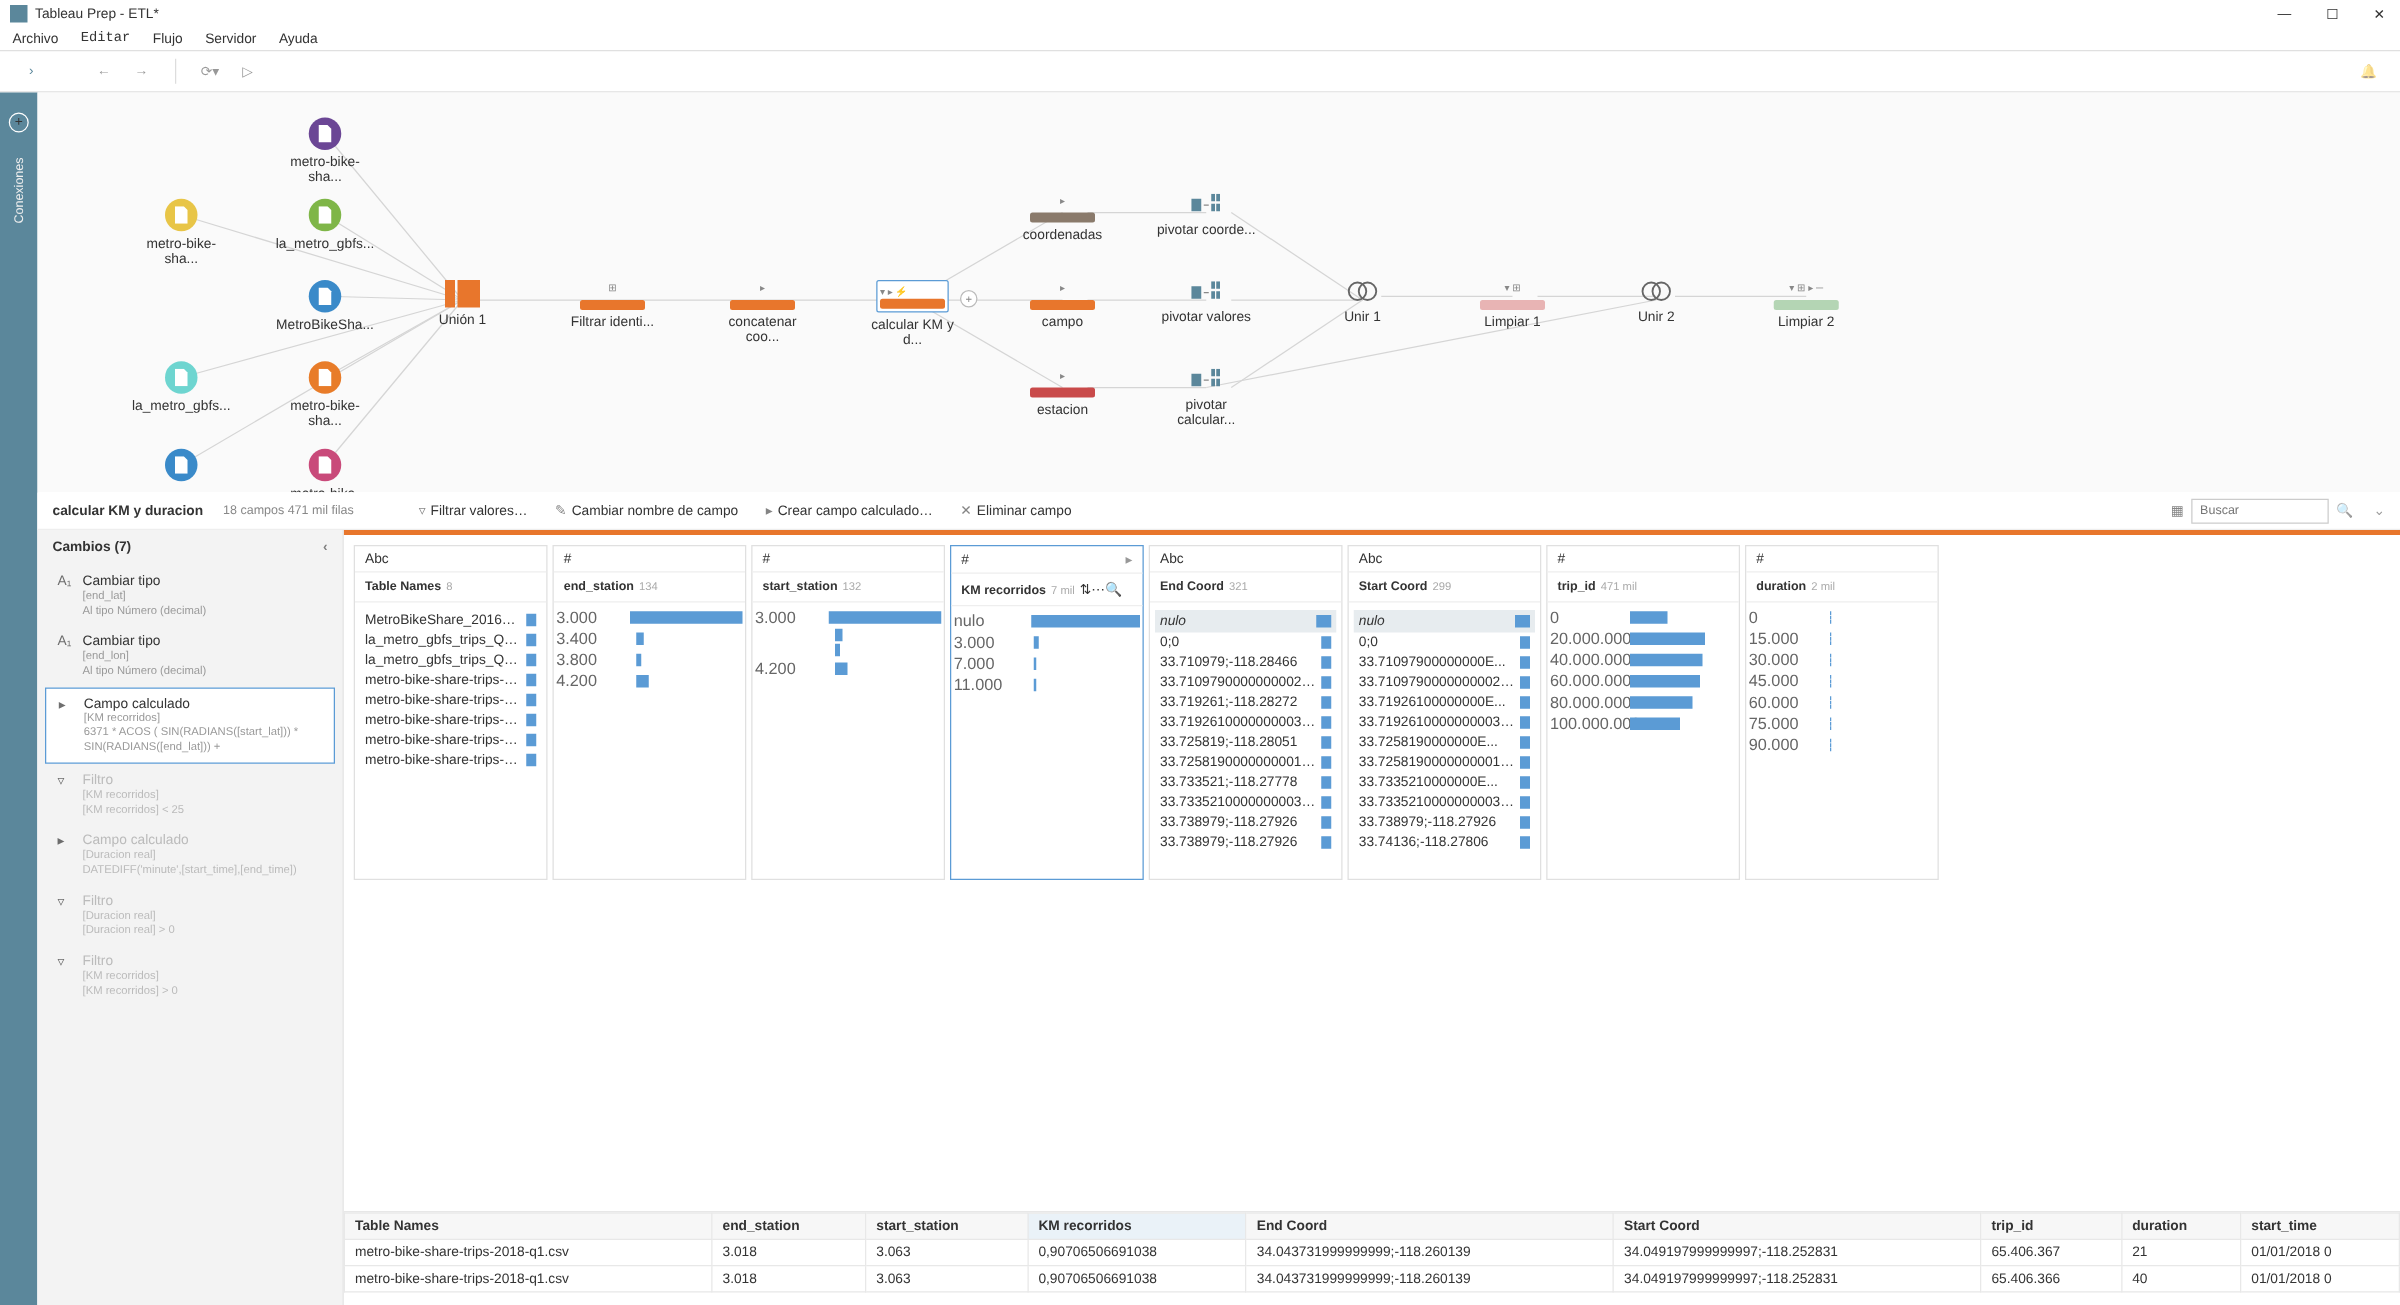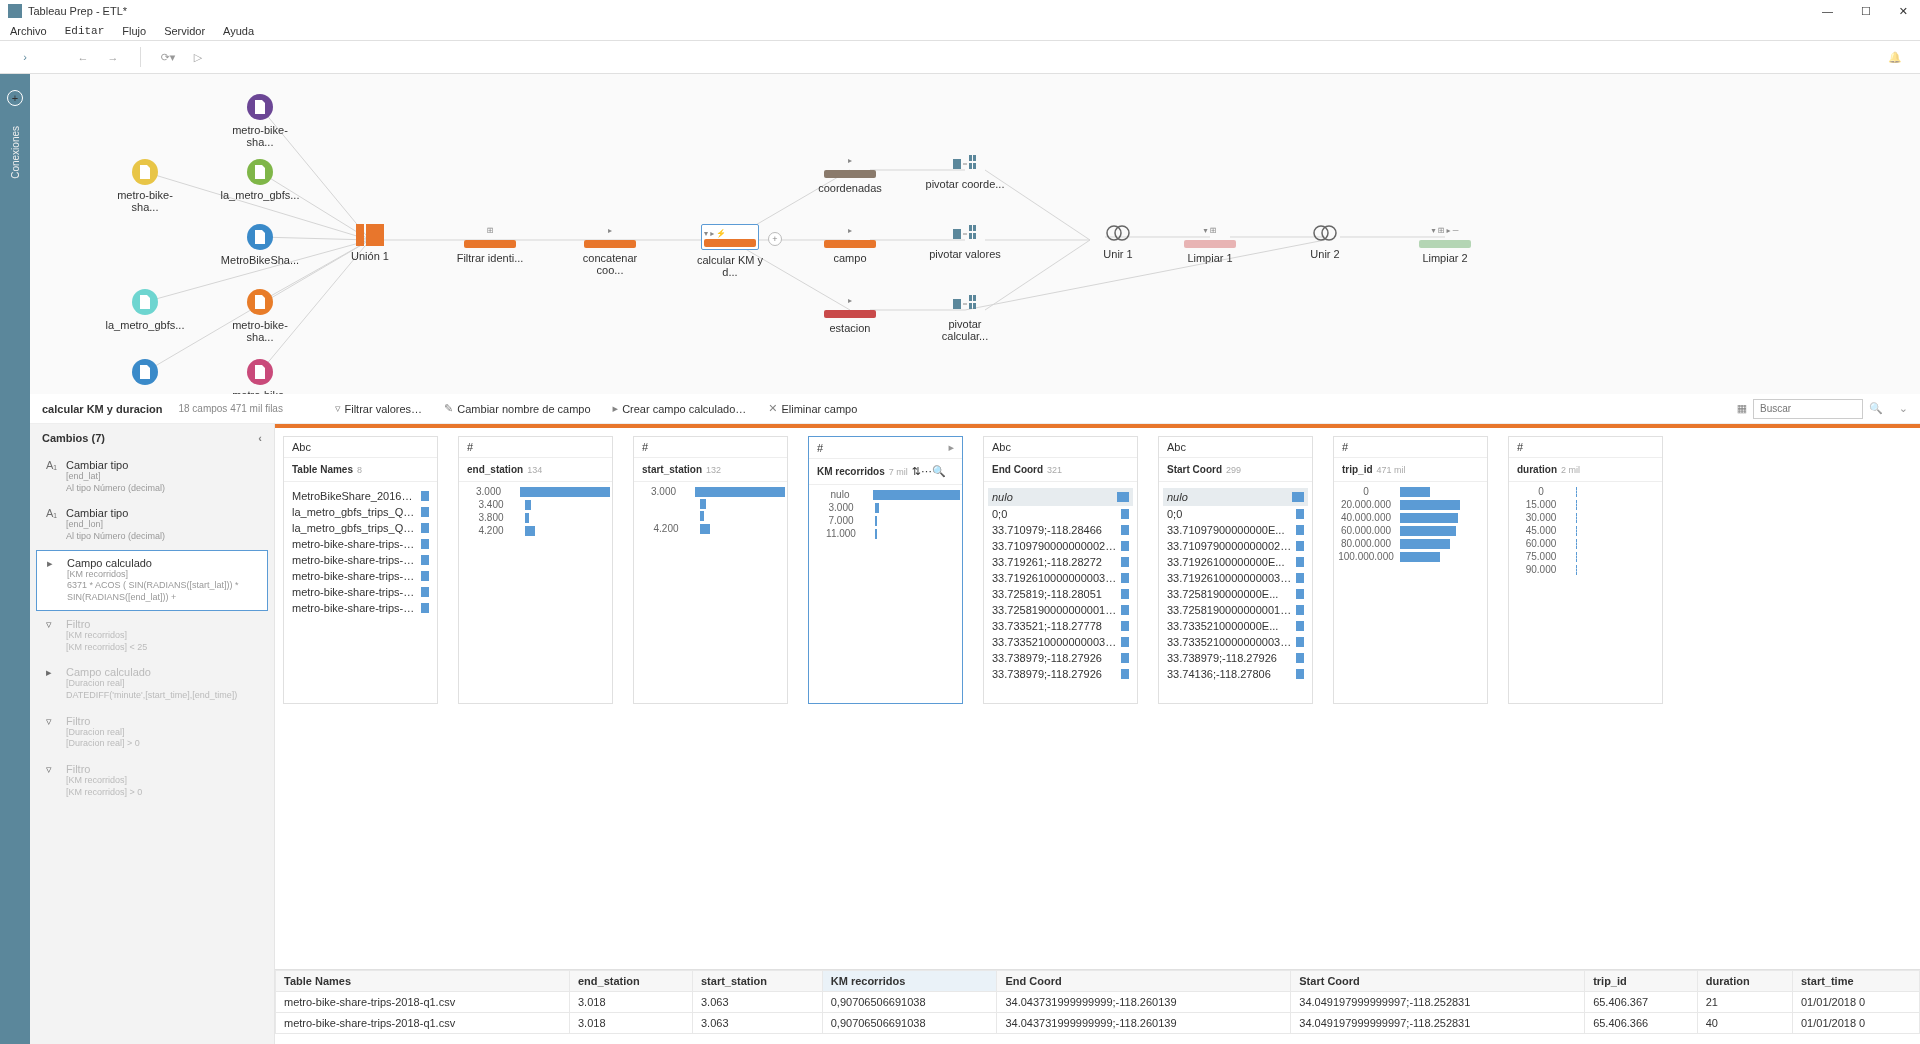--- a/index.html
+++ b/index.html
@@ -277,7 +277,7 @@
       </div>
       <span>pivotar calcular...</span>
     </div>
-    <div class="flow-node" style="left: 1048px; top: 150px;">
+    <div class="flow-node" style="left: 1020px; top: 150px;">
       <div class="join-icon"><svg width="26" height="18" viewBox="0 0 26 18">
           <circle cx="9" cy="9" r="7" fill="none" stroke="#666" stroke-width="1.5"></circle>
           <circle cx="17" cy="9" r="7" fill="none" stroke="#666" stroke-width="1.5"></circle>

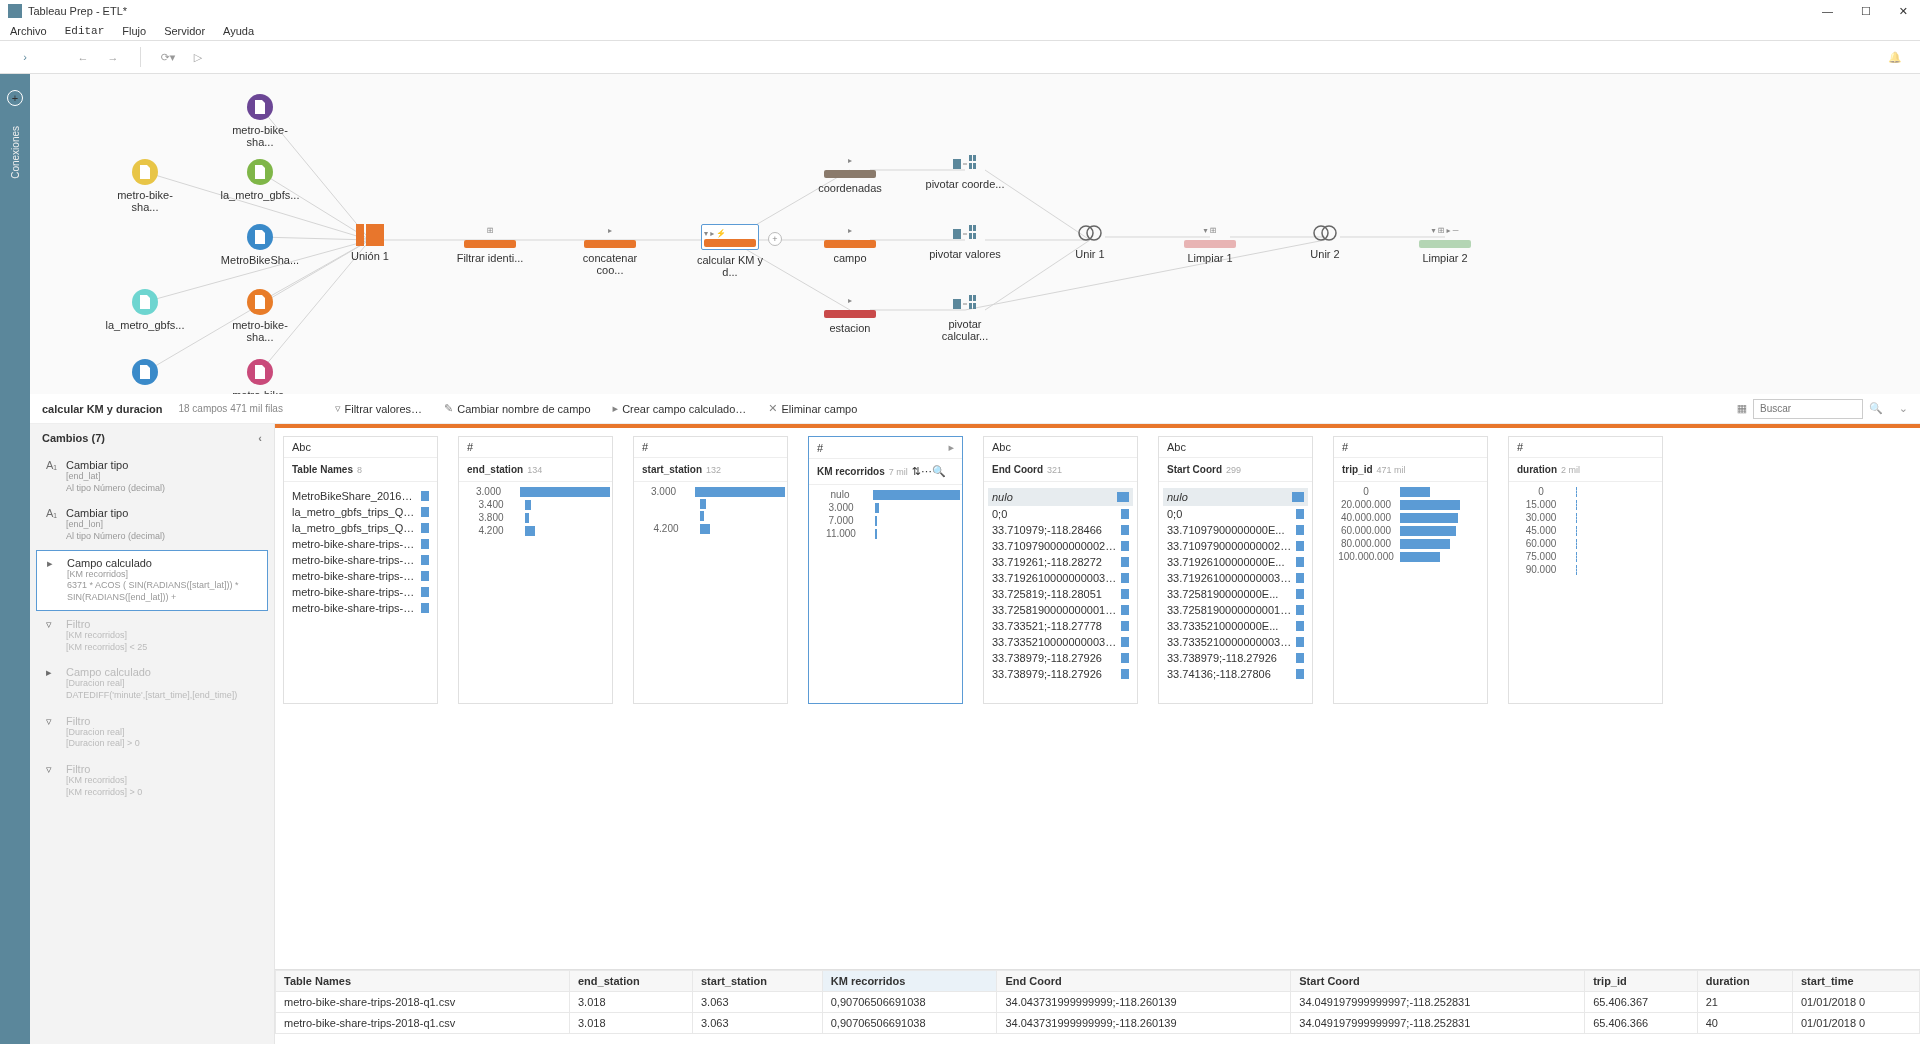--- a/index.html
+++ b/index.html
@@ -45,7 +45,7 @@
 .change.dim .ct .t1,.change.dim .ct .t2,.change.dim .ct .t3{color:#bbb}
 .profiles{flex:1;display:flex;flex-direction:column;overflow:hidden}
 .orange-bar{height:4px;background:#e8762c}
-.cards{flex:1;display:flex;gap:20px;padding:8px;overflow-x:auto;align-items:flex-start}
+.cards{flex:1;display:flex;gap:4px;padding:8px;overflow-x:auto;align-items:flex-start}
 .card{border:1px solid #e0e0e0;background:#fff;width:155px;height:268px;display:flex;flex-direction:column;flex:none}
 .card.sel{border:1px solid #5b9bd5}
 .card-type{padding:4px 8px;color:#888;font-size:9px;border-bottom:1px solid #eee;display:flex;align-items:center;gap:4px}

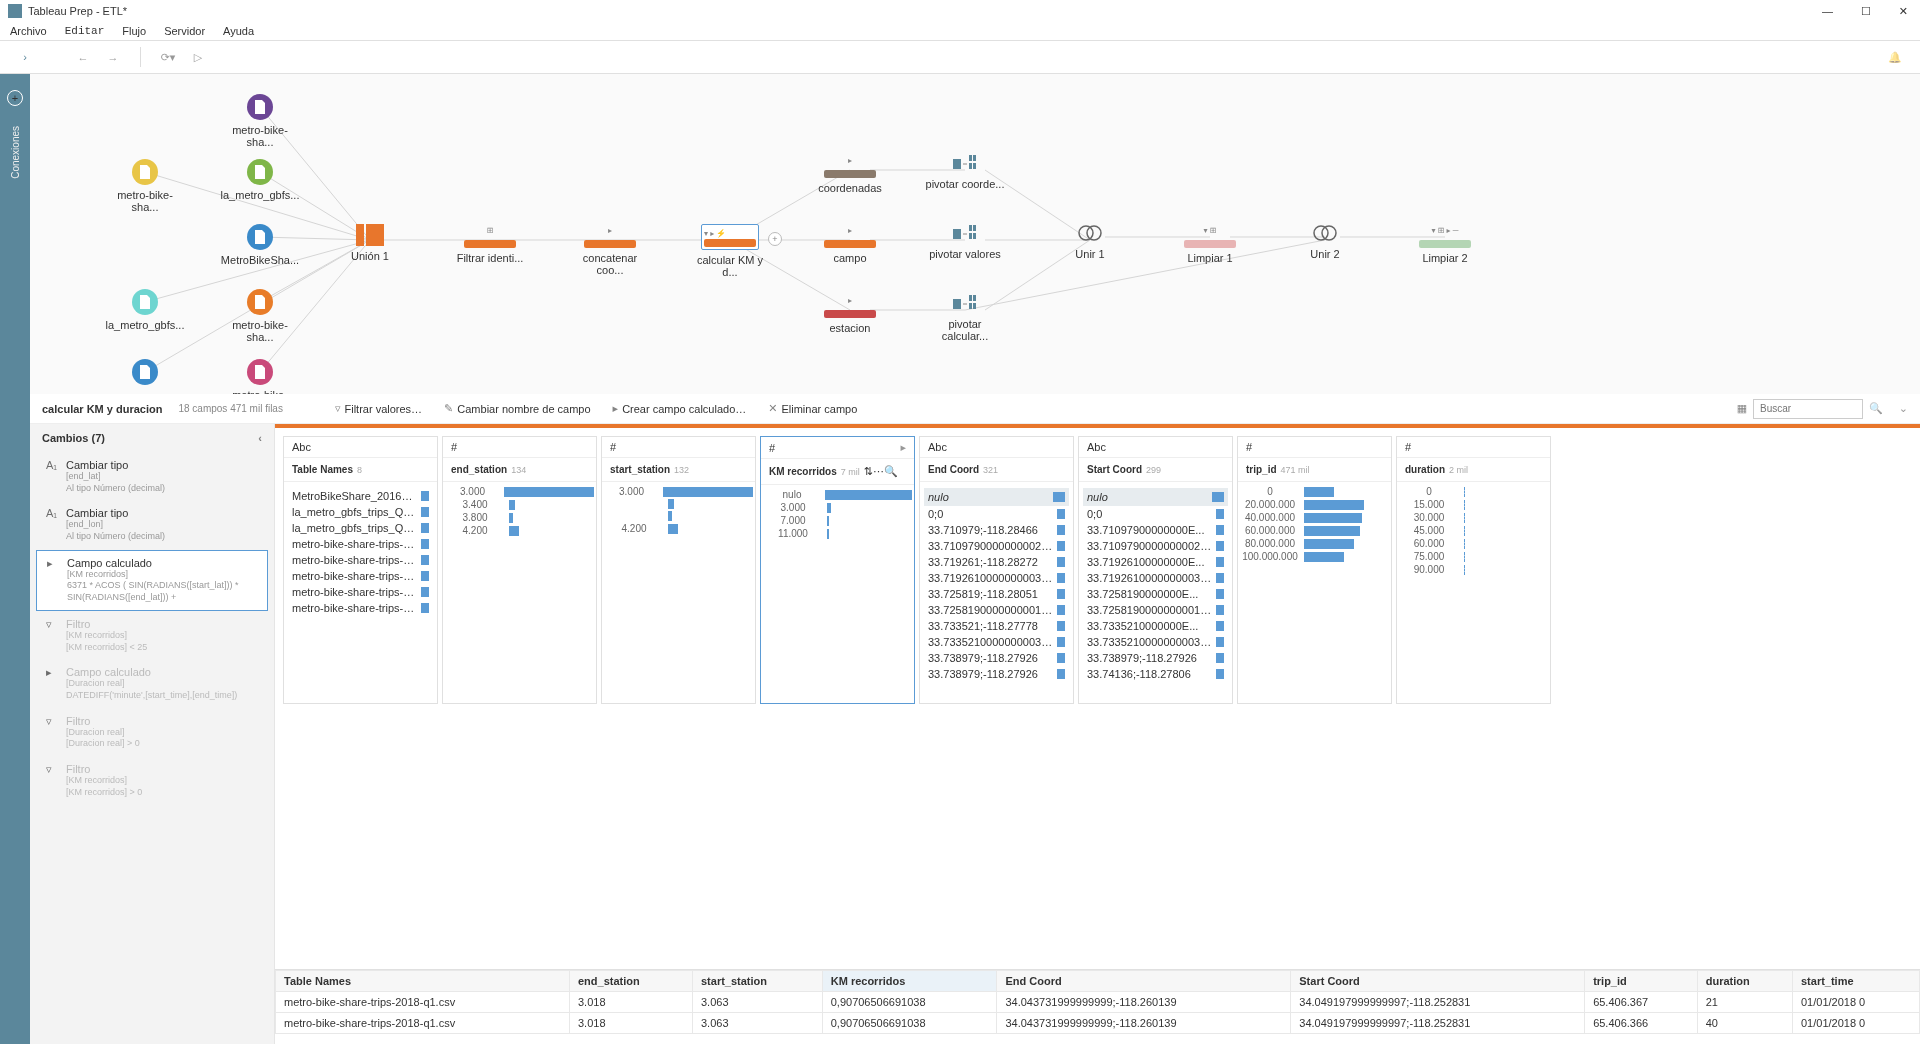--- a/index.html
+++ b/index.html
@@ -58,7 +58,7 @@
 .card-body .row.nulo{background:#e7ecef;font-style:italic;color:#888;padding:3px 4px}
 .hist{display:flex;flex-direction:column;gap:2px;padding:4px 2px}
 .hist .hr{display:flex;align-items:center;gap:4px}
-.hist .hr .lbl{width:60px;text-align:center;font-size:10px;color:#666}
+.hist .hr .lbl{width:60px;text-align:left;font-size:13px;color:#666}
 .hist .hr .hb{height:10px;background:#5b9bd5}
 .grid{height:75px;border-top:1px solid #e0e0e0;overflow:hidden}
 .grid table{width:100%;border-collapse:collapse;font-size:10px}

